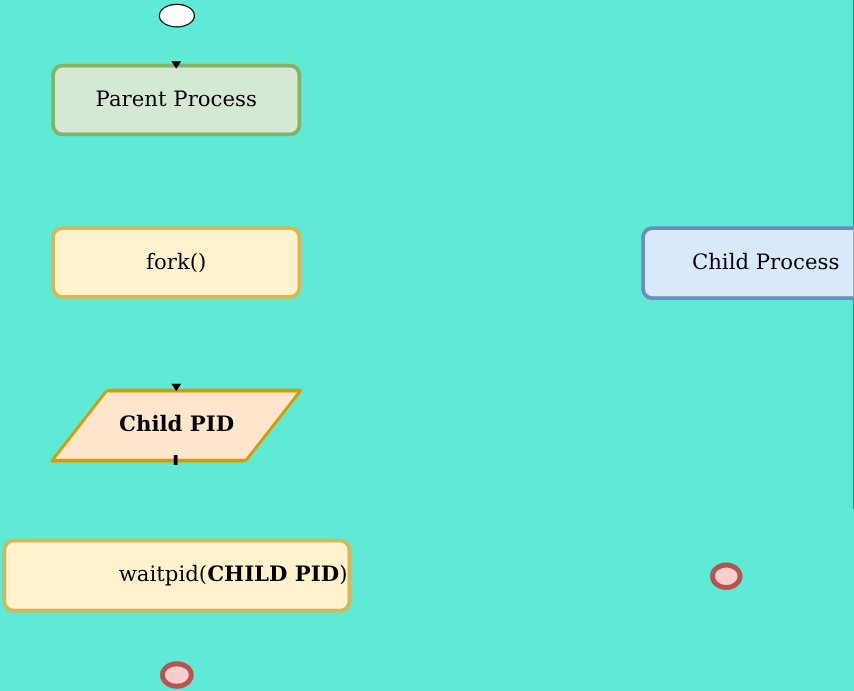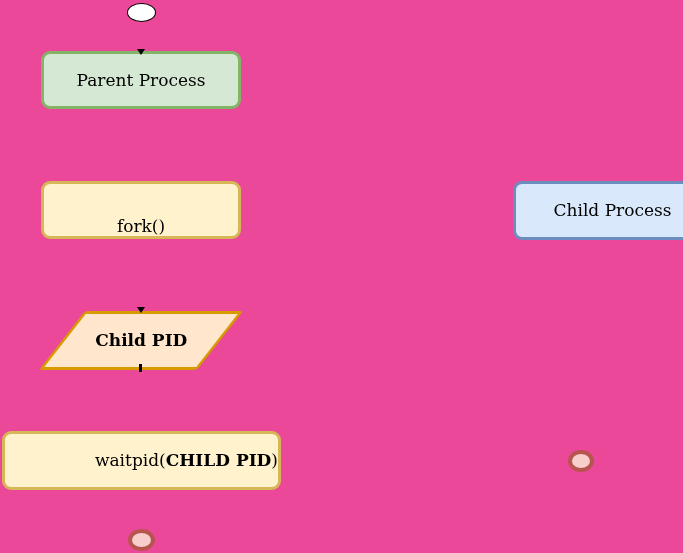--- a/index.html
+++ b/index.html
@@ -11,7 +11,7 @@
     position: relative;
     width: 683px;
     height: 553px;
-    background: #ec4899;
+    background: #5eead4;
     overflow: hidden;
     font-family: "DejaVu Serif", serif;
   }

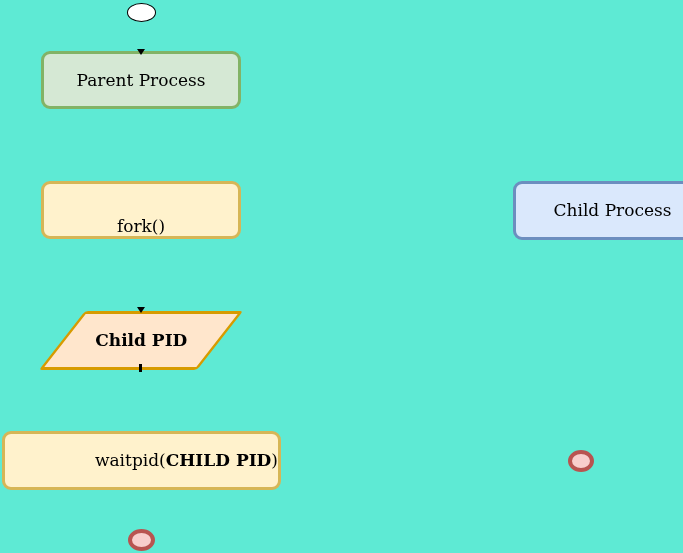--- a/index.html
+++ b/index.html
@@ -41,7 +41,7 @@
 
   .node-start      { left: 127px; top: 3px;   width: 29px;  height: 19px; border: 1px solid #000; }
   .node-parent     { left: 41px;  top: 51px;  width: 200px; height: 58px; }
-  .node-fork       { left: 41px;  top: 181px; width: 200px; height: 58px; align-items: flex-end; }
+  .node-fork       { left: 41px;  top: 181px; width: 200px; height: 58px; }
   .node-child      { left: 481px; top: 181px; width: 199px; height: 59px; }
   .node-waitpid    { left: 2px;   top: 431px; width: 279px; height: 59px; }
   .node-end-child  { left: 568px; top: 450px; width: 26px;  height: 22px; border-width: 4px; border-style: solid; }

